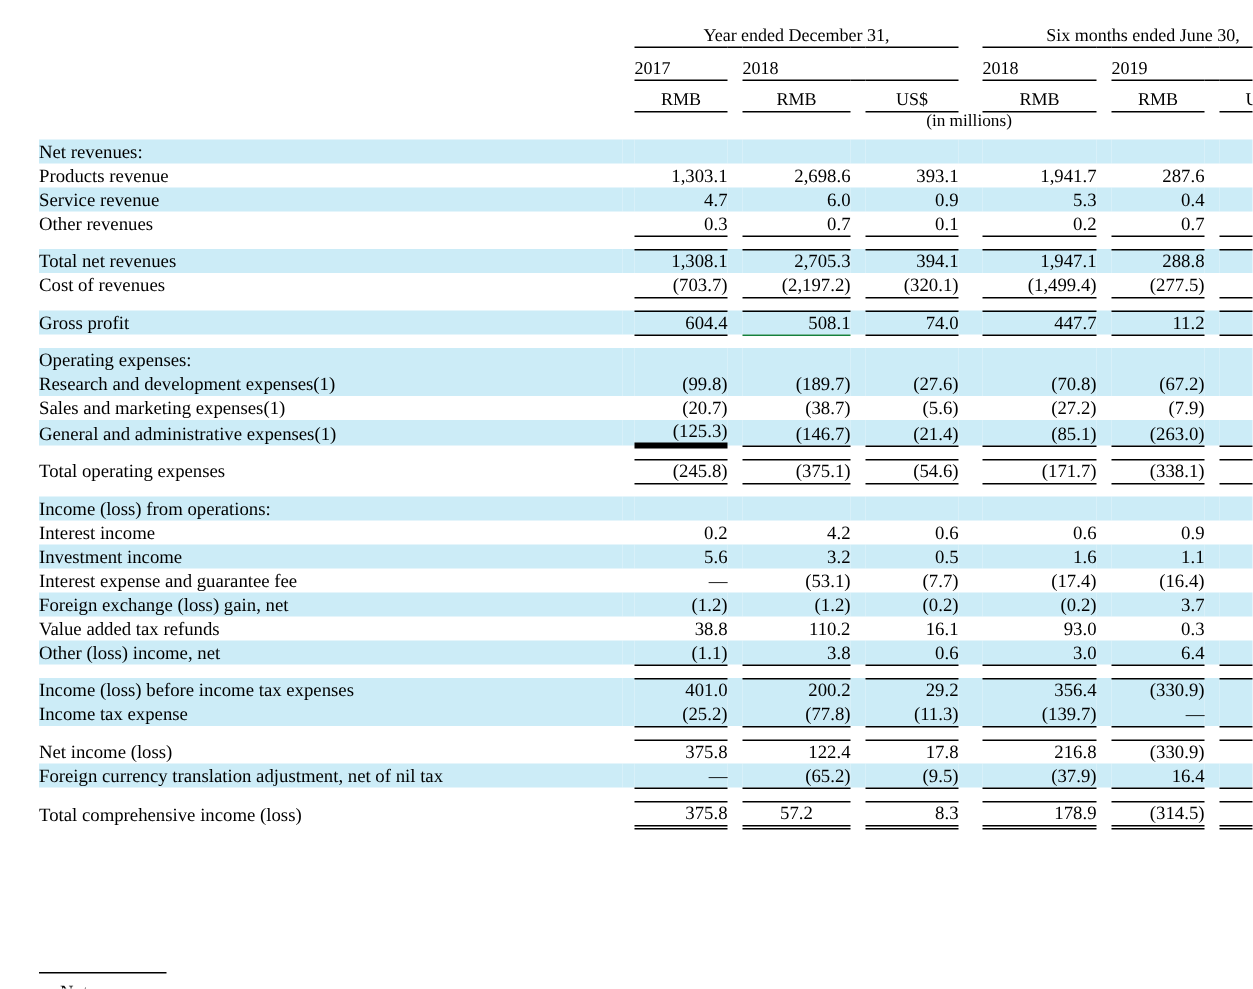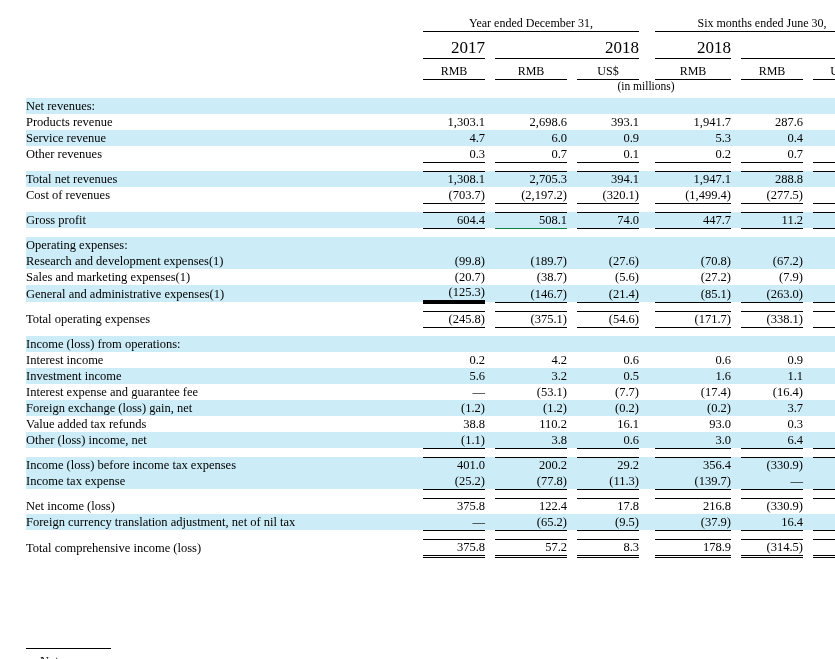--- a/index.html
+++ b/index.html
@@ -65,9 +65,9 @@
     padding-bottom: 1px;
   }
   .hdr-sub {
-    text-align: right;
+    text-align: left;
     font-weight: bold;
-    font-size: 17px;
+    font-size: 12px;
     border-bottom: 1px solid #000;
     padding-bottom: 1px;
   }

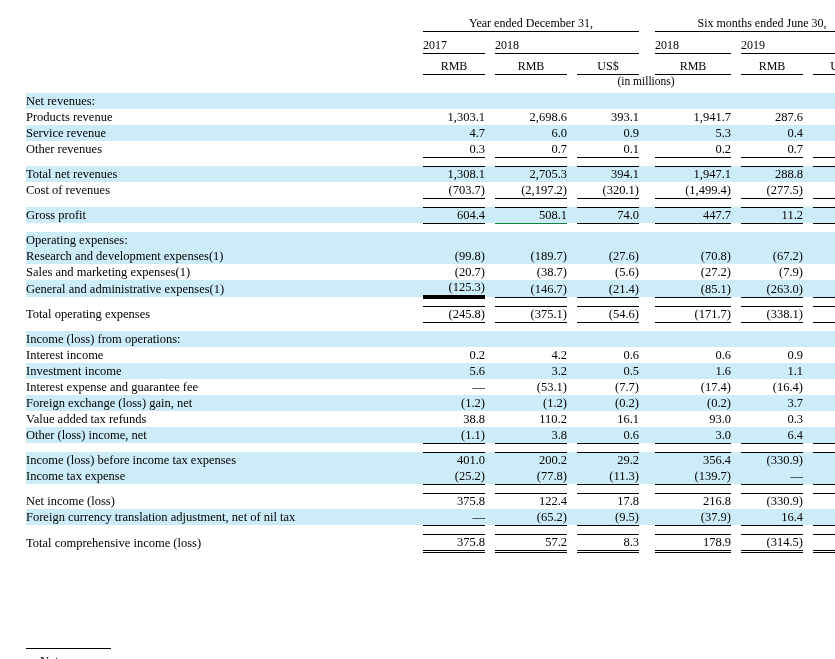--- a/index.html
+++ b/index.html
@@ -548,7 +548,7 @@
           <td class=""></td>
           <td class="num bold" style="border-bottom:3px double #000;border-top:1px solid #000;">375.8</td>
           <td class=""></td>
-          <td class="num bold" style="border-bottom:3px double #000;border-top:1px solid #000;">57.2</td>
+          <td class="num bold" style="border-bottom:3px double #000;border-top:1px solid #000;text-align:center;">57.2</td>
           <td class=""></td>
           <td class="num bold" style="border-bottom:3px double #000;border-top:1px solid #000;">8.3</td>
           <td class=""></td>

